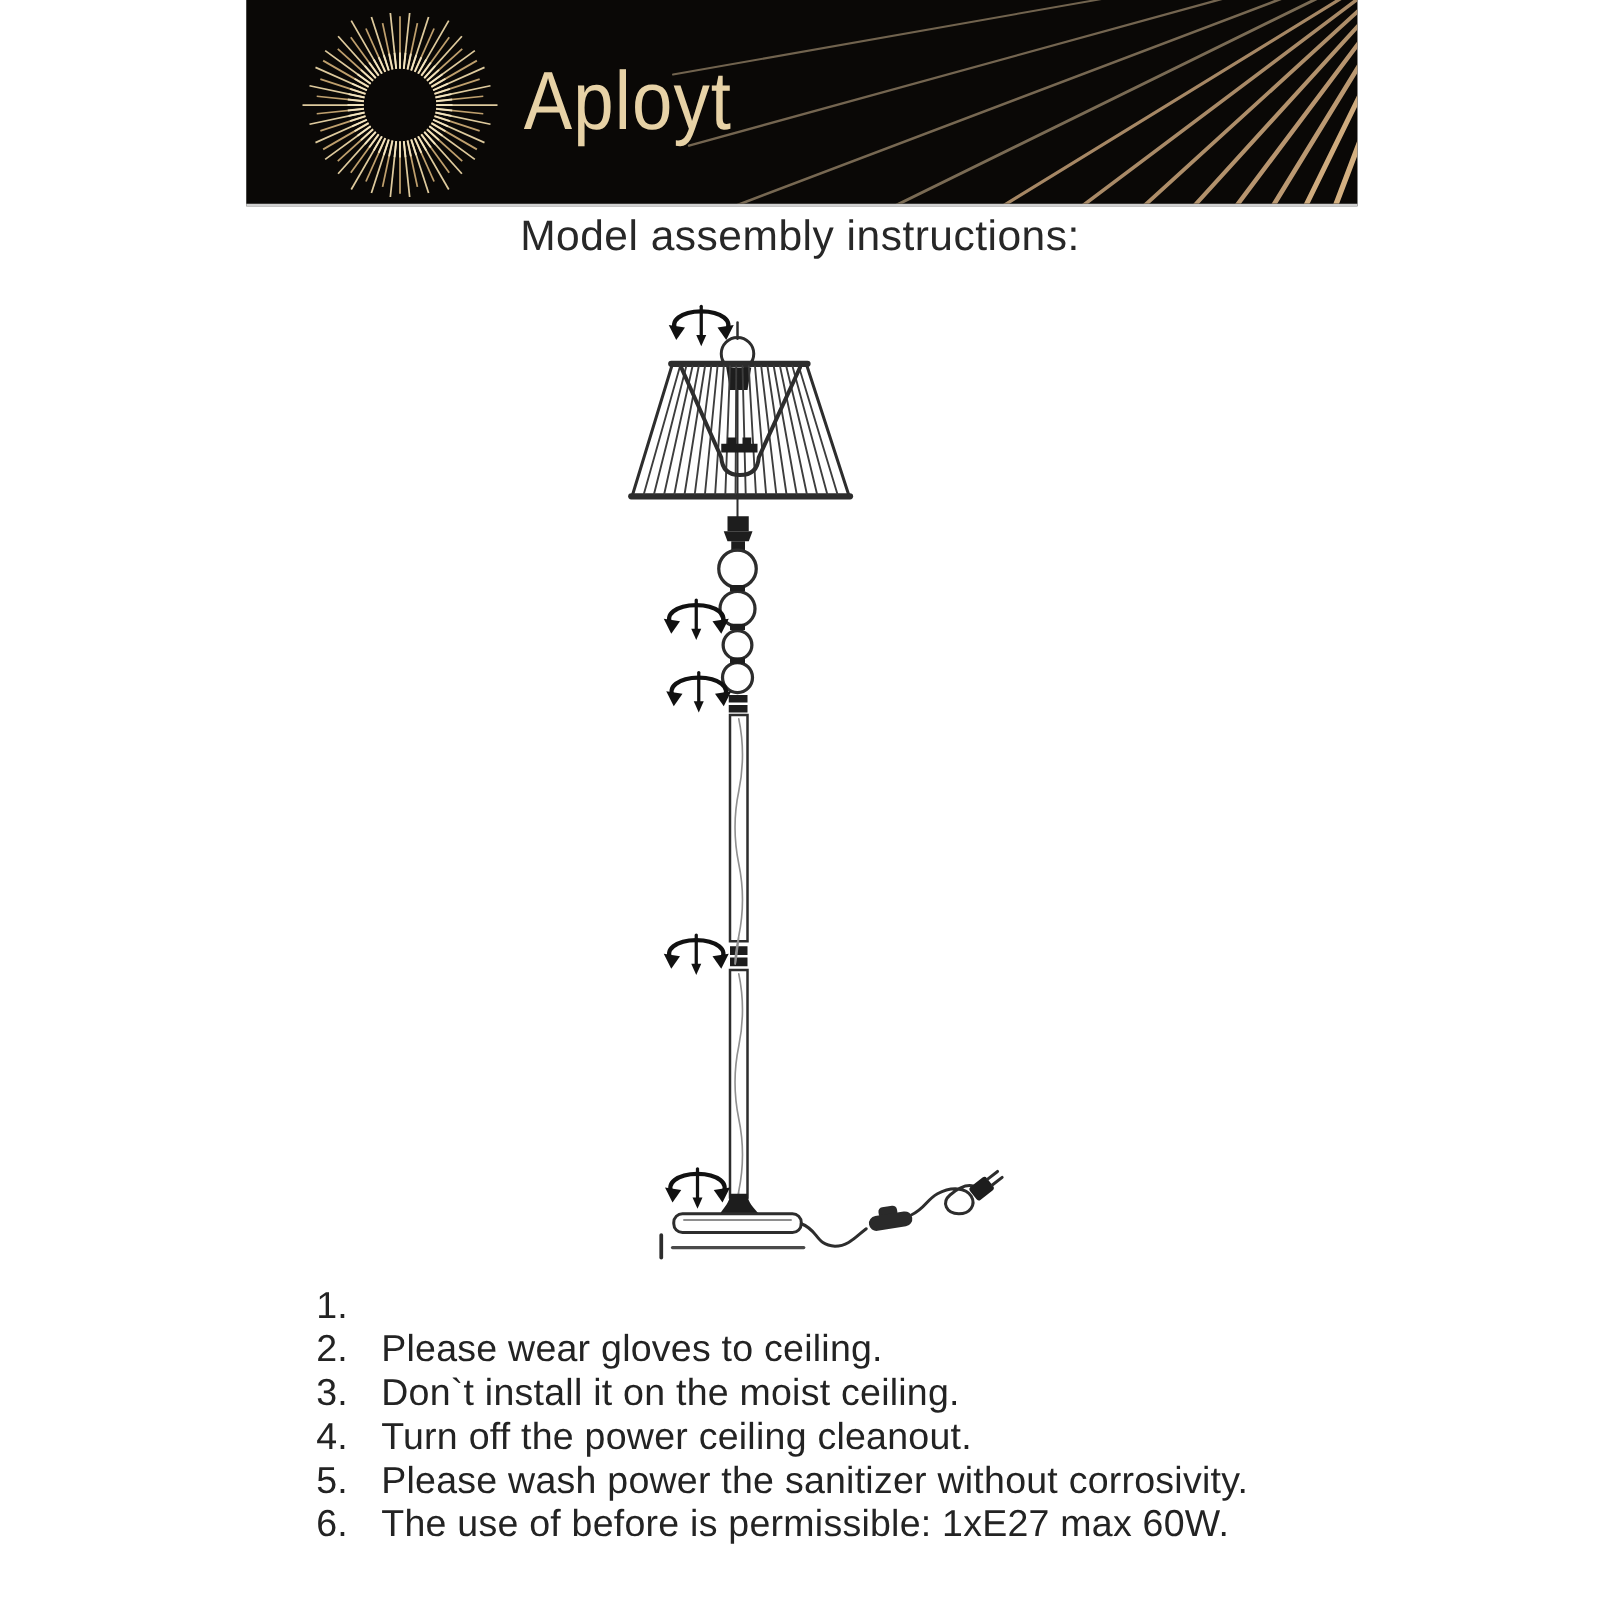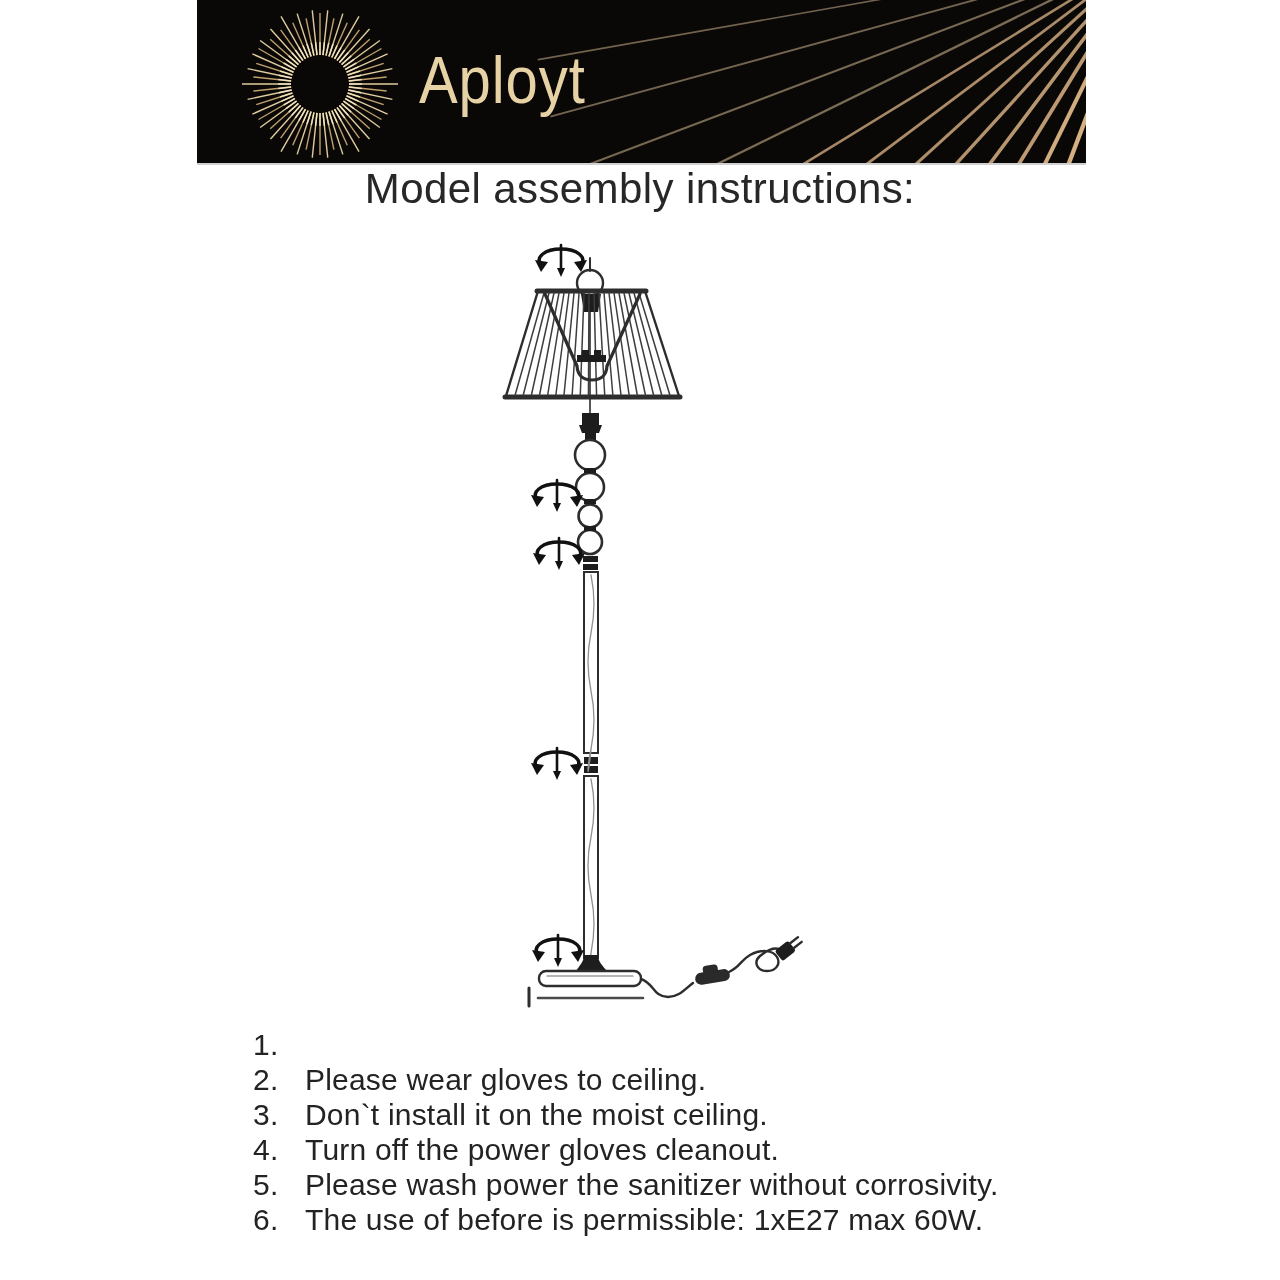--- a/index.html
+++ b/index.html
@@ -29,7 +29,7 @@
   .title-block{
     position:absolute;left:0;top:169px;width:1280px;
     text-align:center;color:#272727;
-    font-size:42px;line-height:40px;letter-spacing:.4px;
+    font-size:34px;line-height:40px;letter-spacing:.4px;
   }
 
   

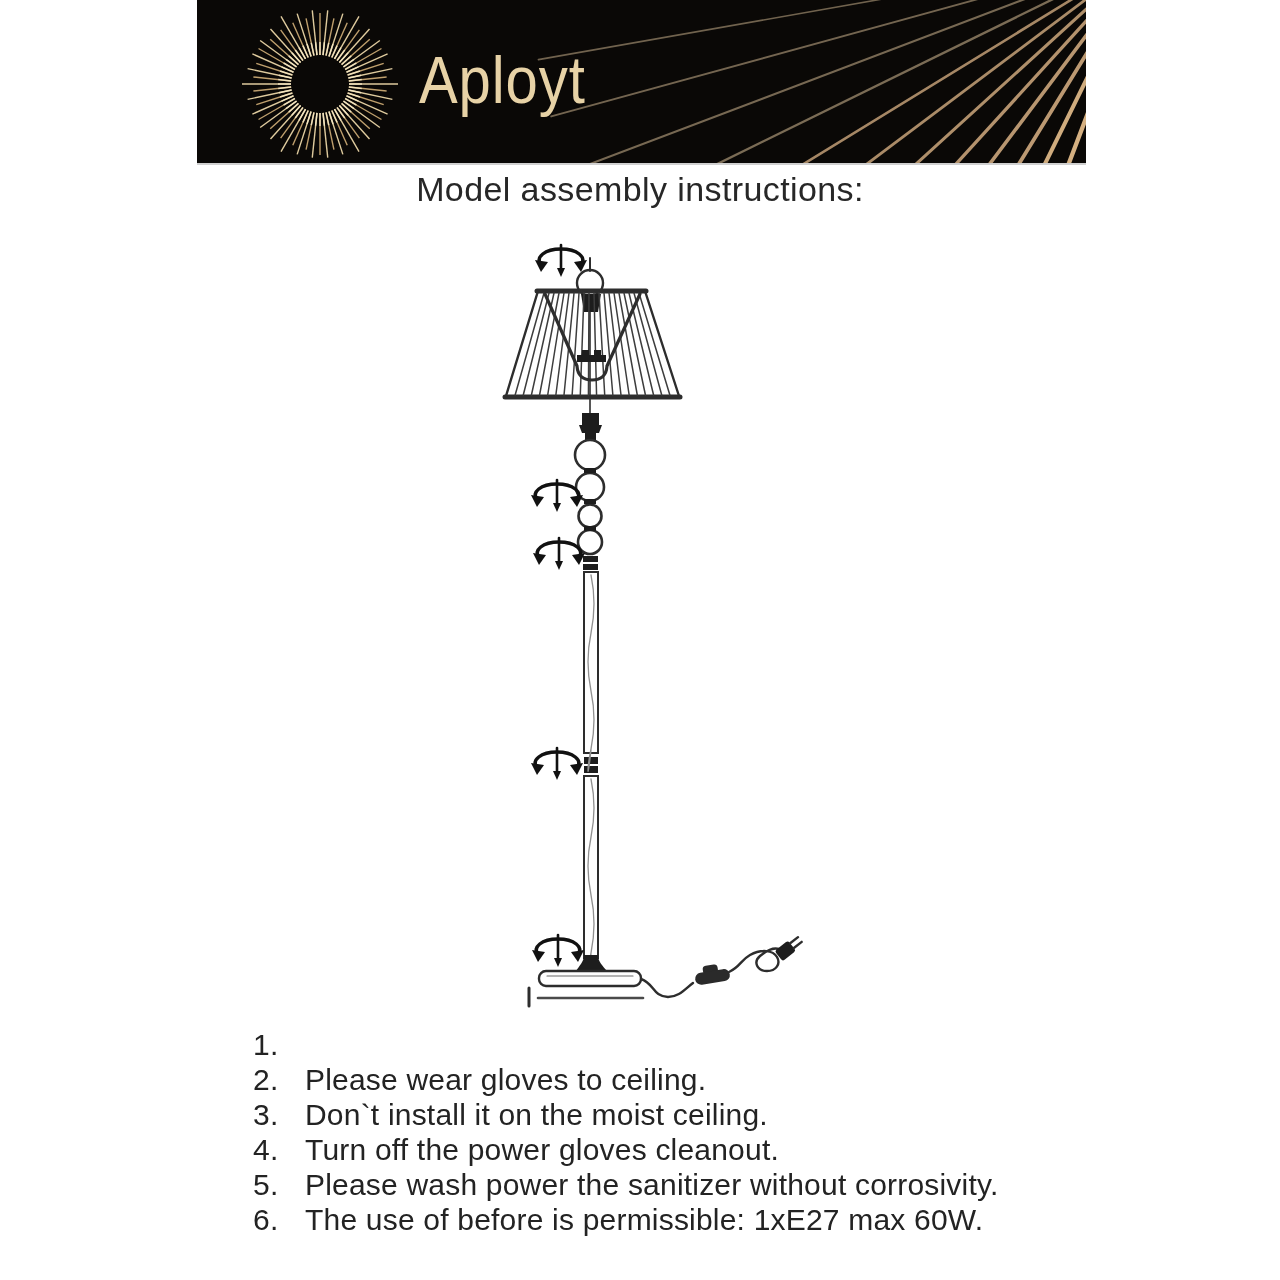--- a/index.html
+++ b/index.html
@@ -333,7 +333,7 @@
     </li>
     <li>
       <span class="num">4.</span>
-      <span>Turn off the power gloves cleanout.</span>
+      <span>Turn off the power ceiling cleanout.</span>
     </li>
     <li>
       <span class="num">5.</span>

